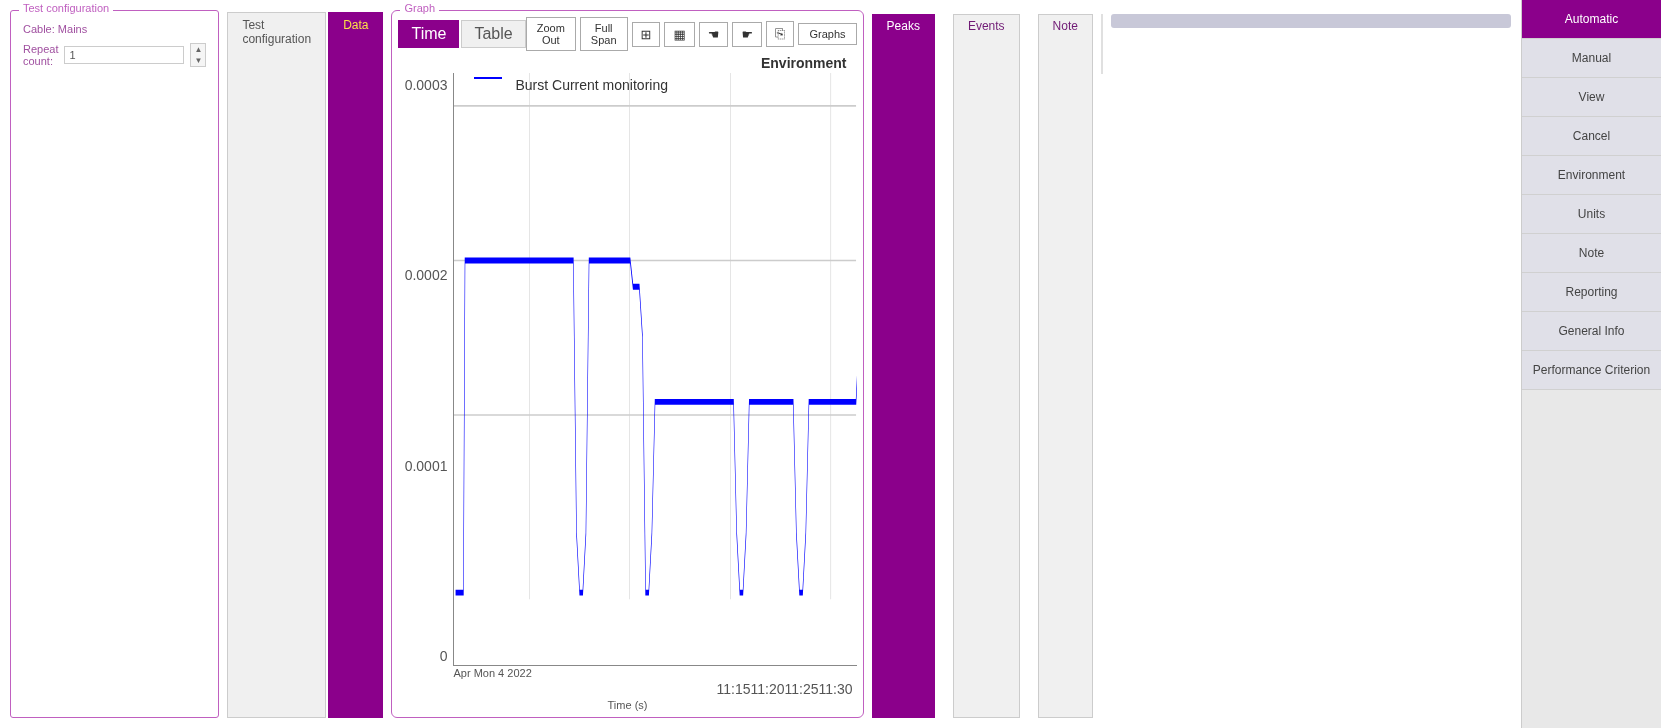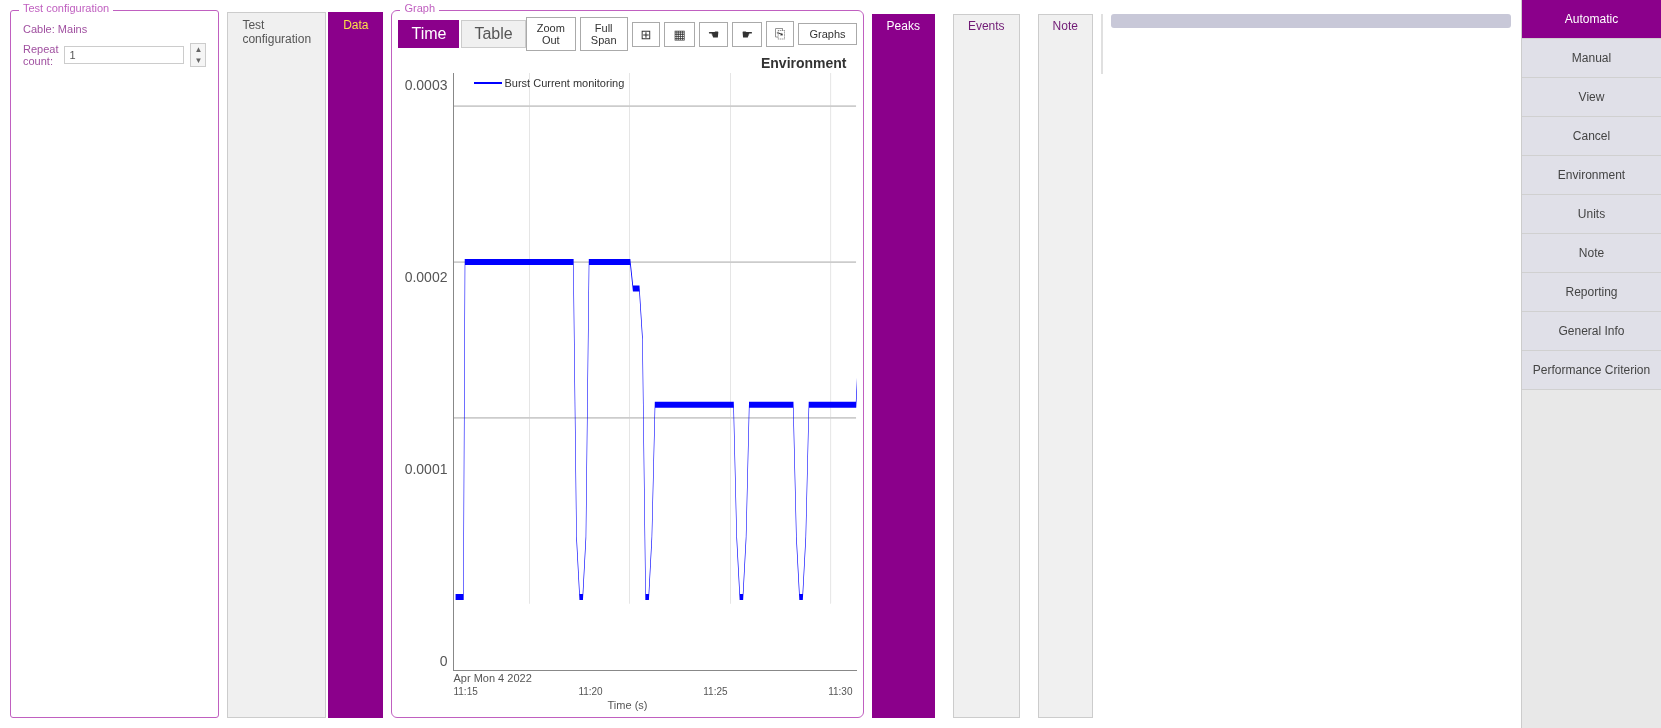--- a/index.html
+++ b/index.html
@@ -208,9 +208,9 @@
       top: 4px;
       left: 20px;
       display: flex;
-      align-items: center;
-      gap: 2px;
-      font-size: 11px;
+      align-items: flex-start;
+      gap: 13px;
+      font-size: 14px;
       color: #333;
     }
     .legend-line {

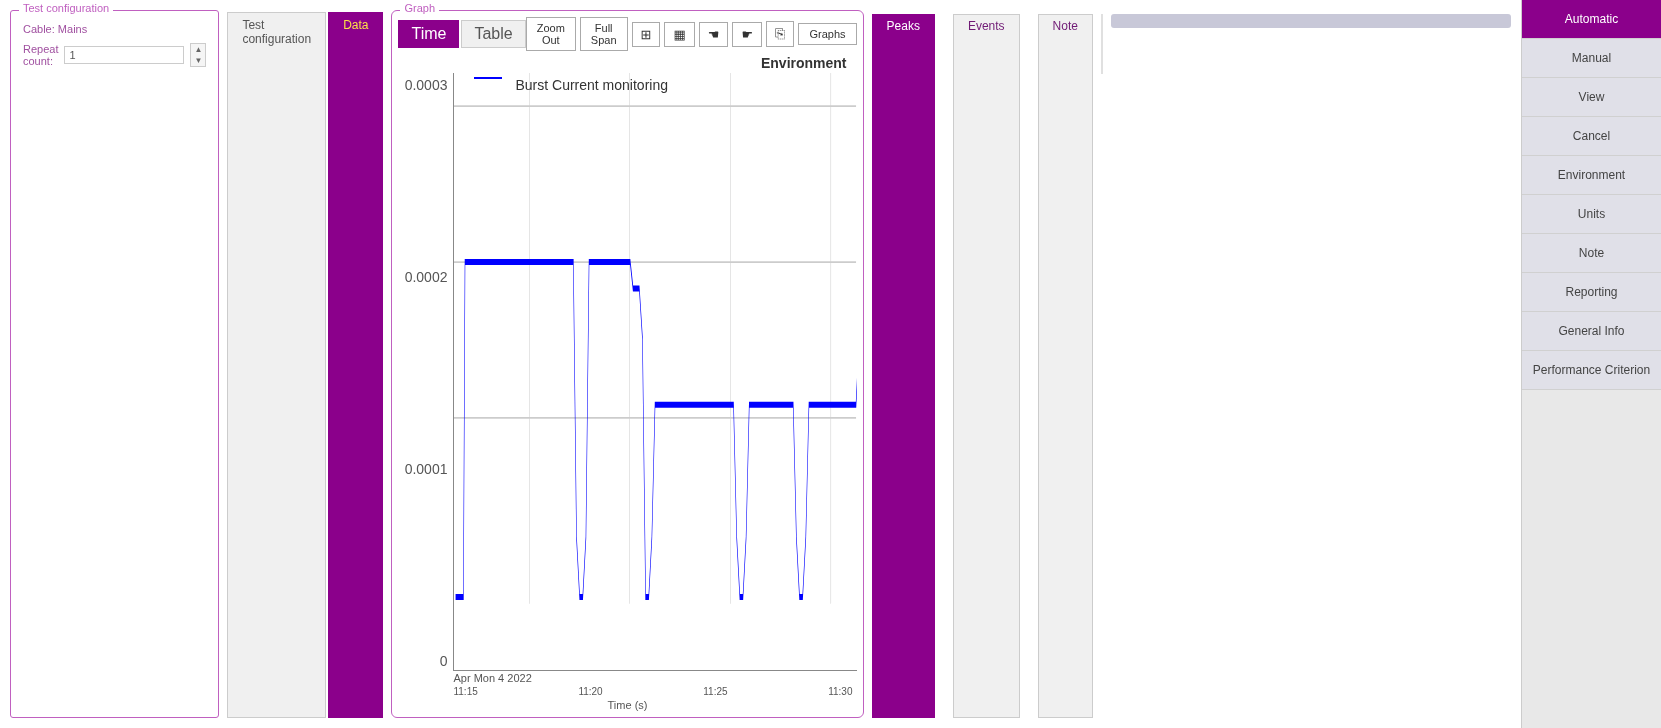--- a/index.html
+++ b/index.html
@@ -220,8 +220,8 @@
     }
     .x-axis-labels {
       display: flex;
-      justify-content: space-between;
-      font-size: 10px;
+      justify-content: flex-end;
+      font-size: 14px;
       color: #555;
       padding-left: 55px;
       padding-right: 4px;

